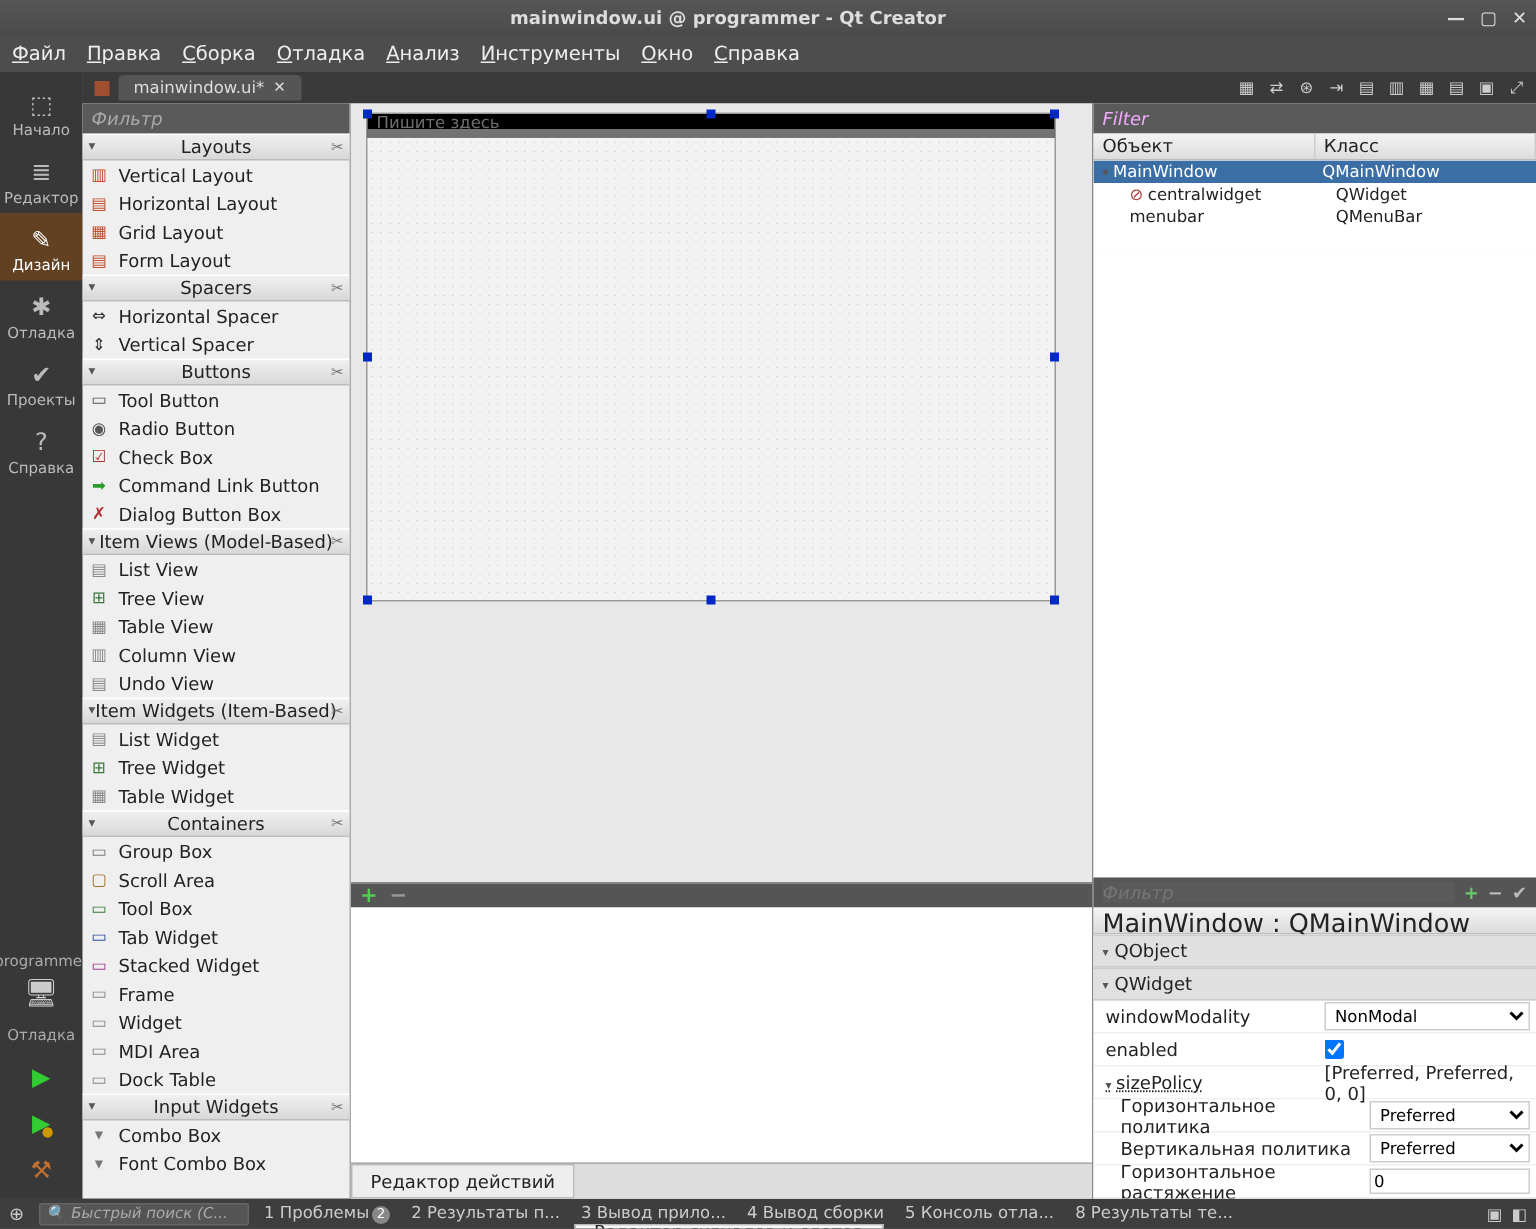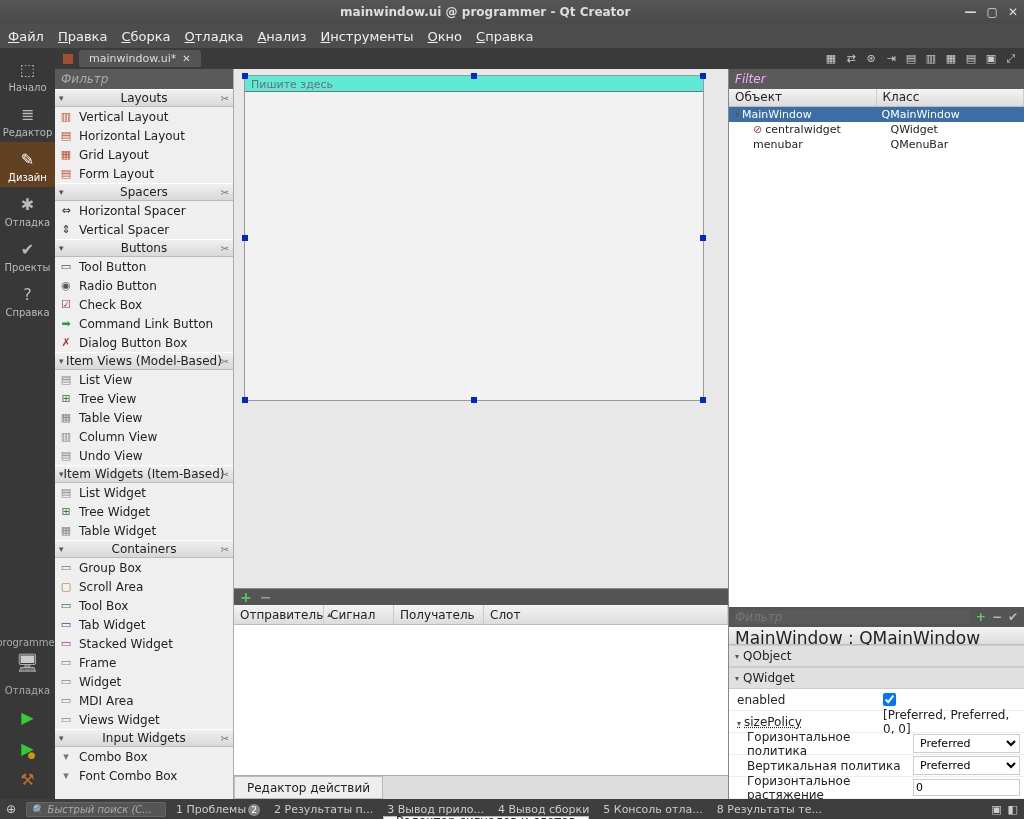--- a/index.html
+++ b/index.html
@@ -57,7 +57,7 @@
   .canvas-col { flex:1; display:flex; flex-direction:column; background:#e8e8e8; min-width:0; }
   .canvas-wrap { flex:1; background:#e8e8e8; position:relative; padding:6px; overflow:hidden; }
   .form-window { position:absolute; left:10px; top:6px; width:460px; height:326px; background:#f2f2f2; border:1px solid #999; }
-  .form-menubar { height:16px; background:#5eead4; border-bottom:1px solid #737373; display:flex; align-items:flex-end; padding:0 6px; font-size:11px; color:#444; }
+  .form-menubar { height:16px; background:#000000; border-bottom:6px solid #737373; display:flex; align-items:center; padding:0 6px; font-size:11px; color:#444; }
   .form-content { position:absolute; top:16px; left:0; right:0; bottom:0; background-image: radial-gradient(#bbb 0.5px, transparent 0.5px); background-size: 6px 6px; }
   .sel-handle { position:absolute; width:6px; height:6px; background:#0028c8; }
 

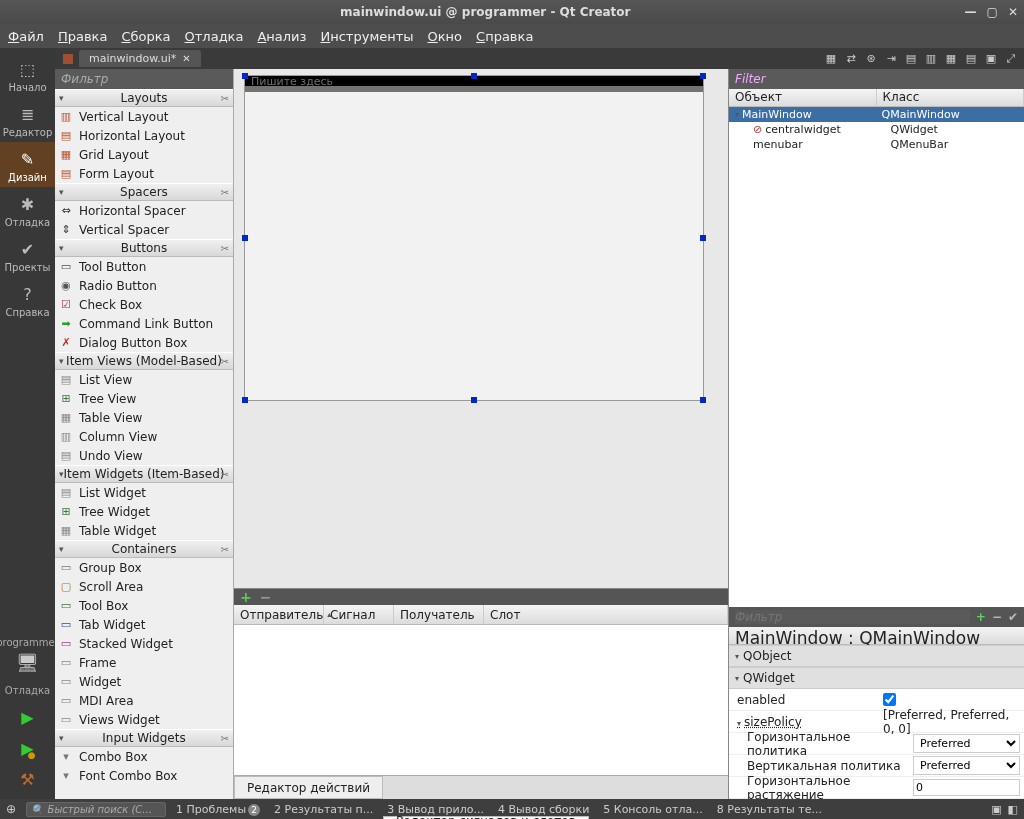--- a/index.html
+++ b/index.html
@@ -384,12 +384,6 @@
             <span class="plus">+</span>
             <span class="minus">−</span>
           </div>
-          <div class="sighead" id="sighead">
-              <div class="col" style="width: 90px; flex: 0 0 auto;">Отправитель <span class="caret-s" style="margin-left:4px">▴</span></div>
-              <div class="col" style="width: 70px; flex: 0 0 auto;">Сигнал</div>
-              <div class="col" style="width: 90px; flex: 0 0 auto;">Получатель</div>
-              <div class="col" style="width: auto; flex: 1 1 0%;">Слот</div>
-            </div>
           <div class="sigbody"></div>
           <div class="sigtabs" id="sigtabs">
               <div class="stab">Редактор действий</div>

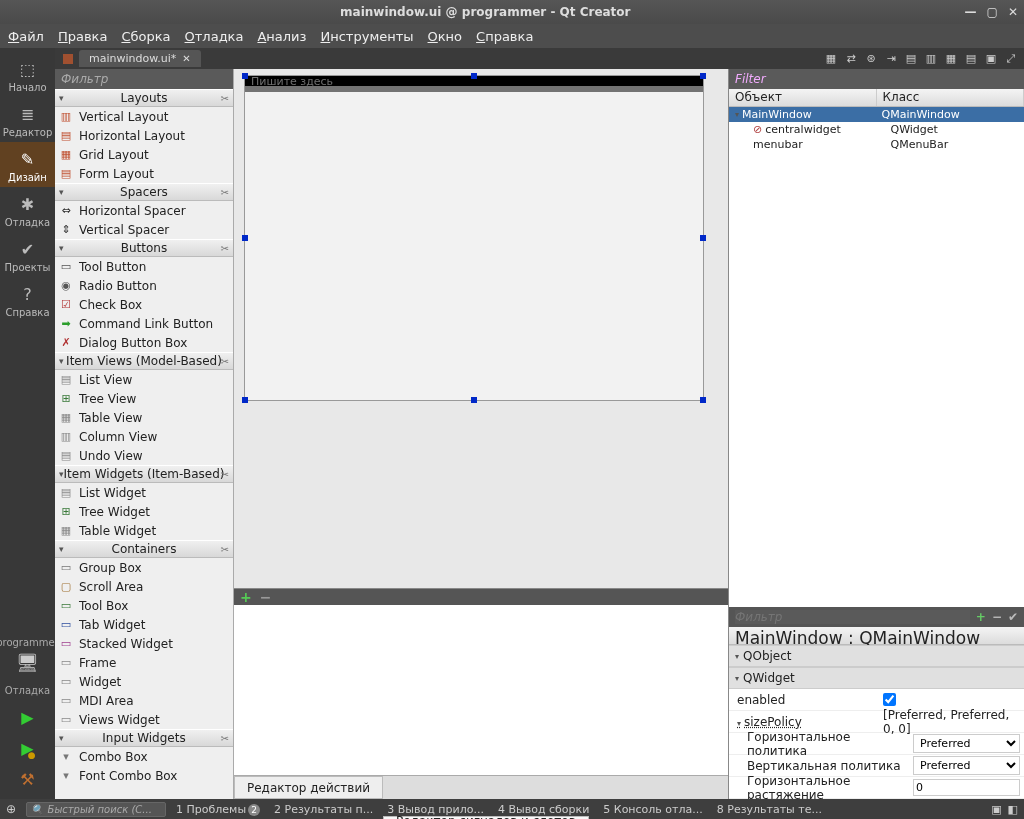--- a/index.html
+++ b/index.html
@@ -435,6 +435,12 @@
             <div class="grp"><span class="caret-s">▾</span>QObject</div>
             <div class="grp"><span class="caret-s">▾</span>QWidget</div>
             <div class="prow">
+              <div class="pk">windowModality</div>
+              <div class="pv">
+                <select><option>NonModal</option></select>
+              </div>
+            </div>
+            <div class="prow">
               <div class="pk">enabled</div>
               <div class="pv">
                 <input type="checkbox" checked="" style="">

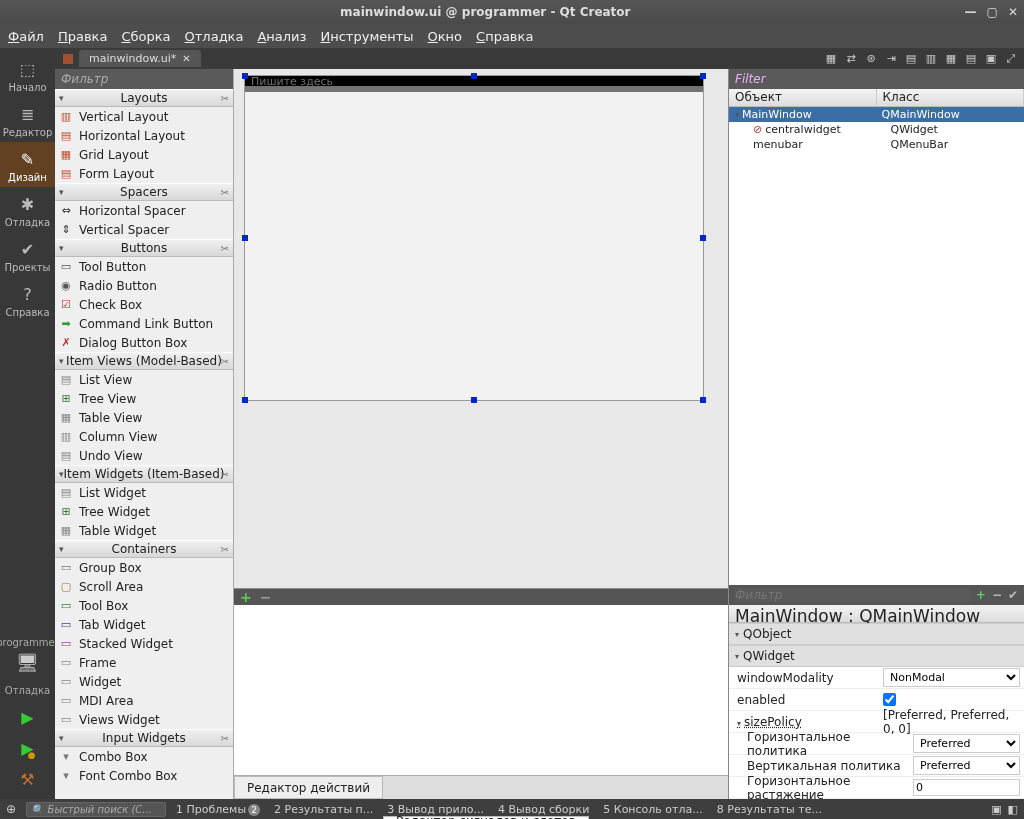--- a/index.html
+++ b/index.html
@@ -342,7 +342,7 @@
             </div>
             <div class="item">
               <span class="ic" style="color:#888">▭</span>
-              <span>Views Widget</span>
+              <span>Dock Table</span>
             </div>
             <div class="cat">
               <span class="caret">▾</span>

